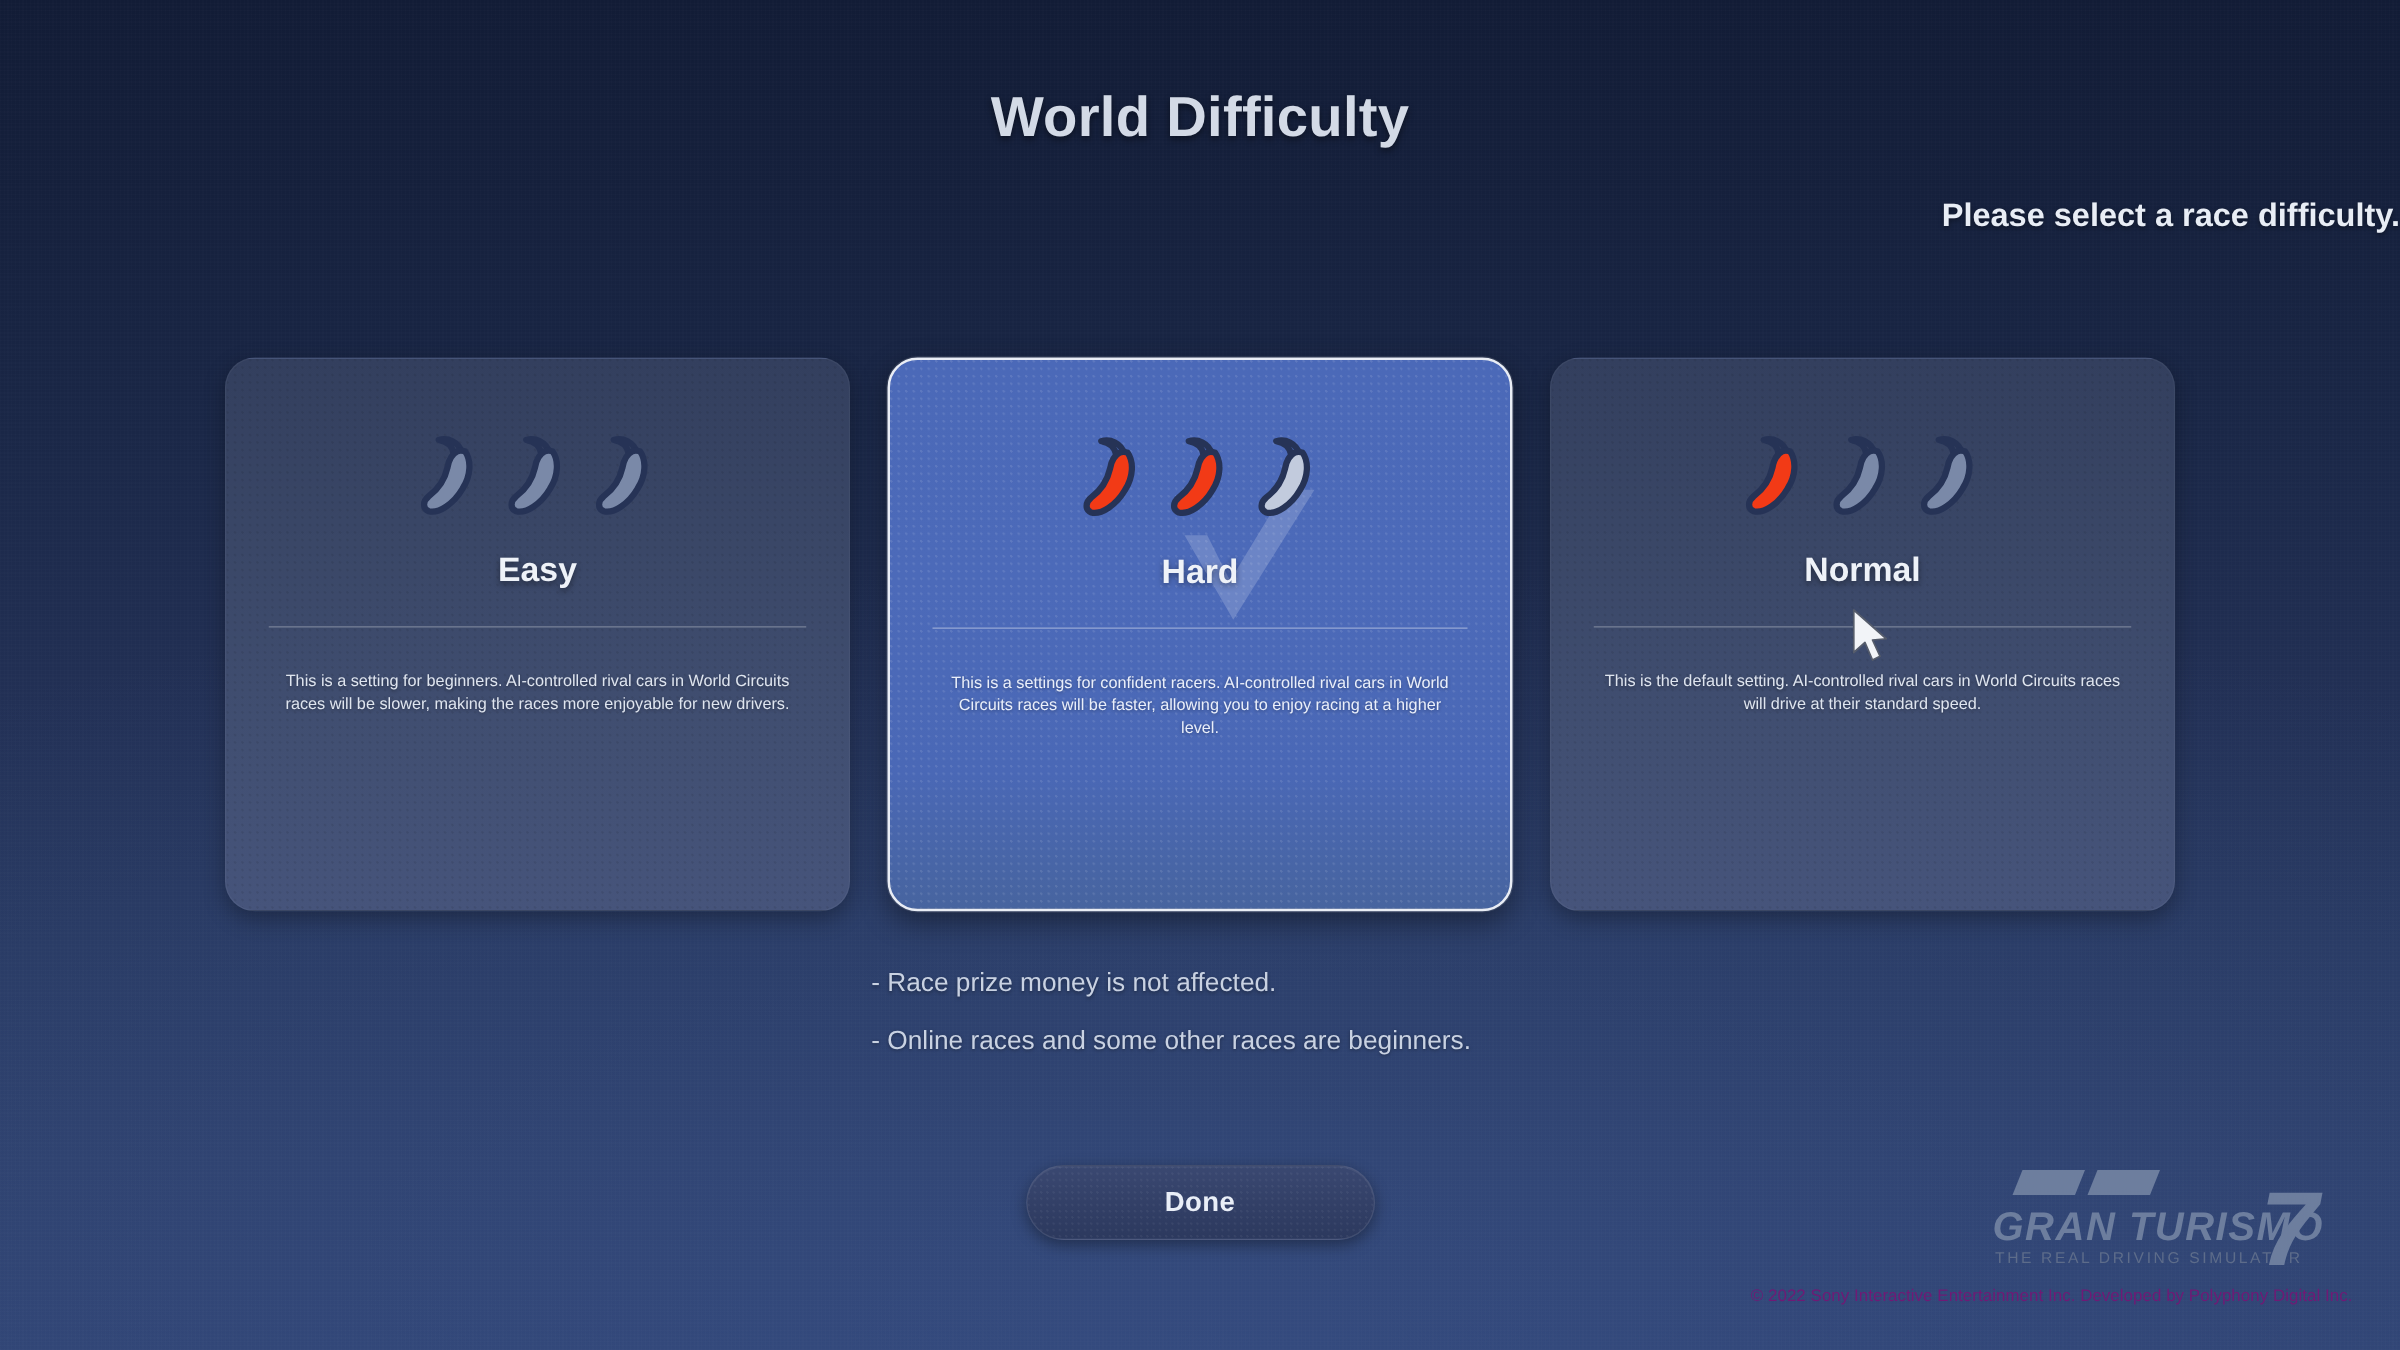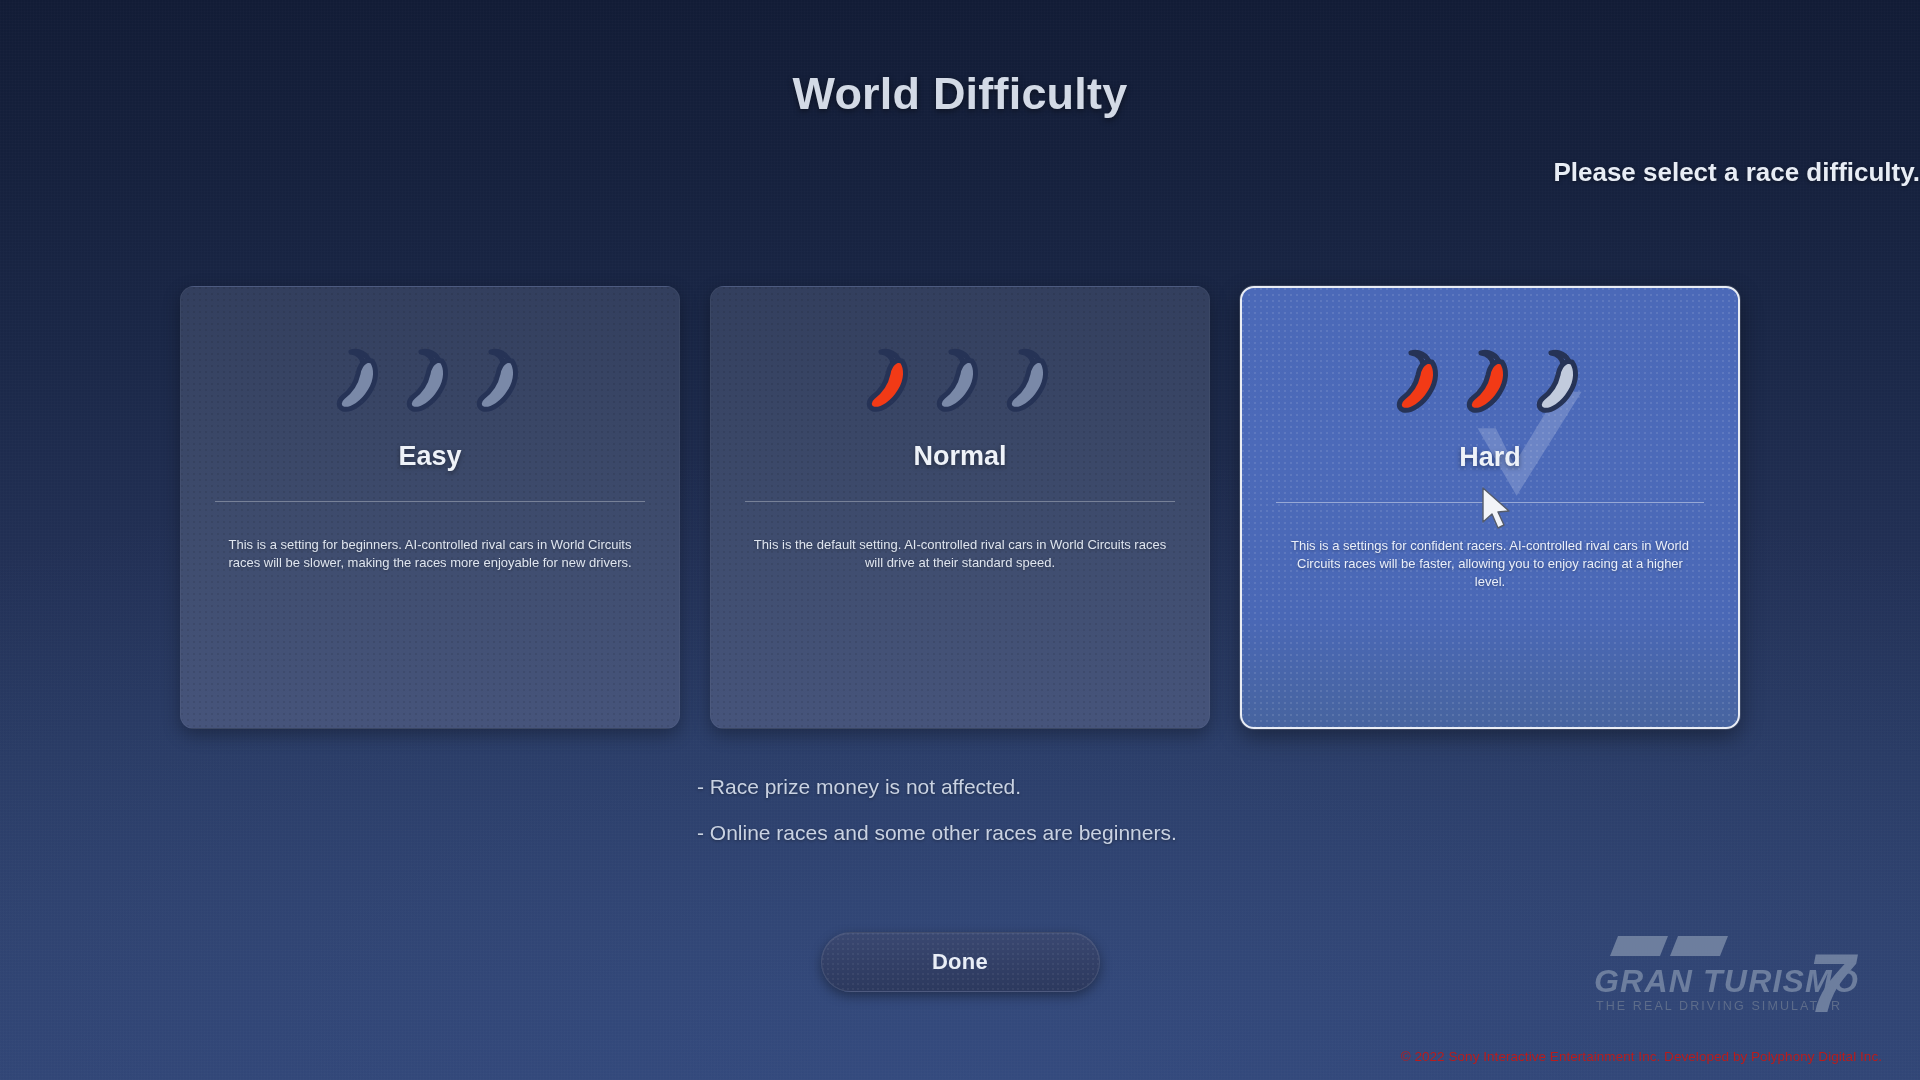--- a/index.html
+++ b/index.html
@@ -43,7 +43,7 @@
     display:flex; justify-content:center; gap:30px;
   }
   .card {
-    width:500px; height:443px; border-radius:14px;
+    width:500px; height:443px; border-radius:24px;
     position:relative; overflow:hidden;
     padding:54px 34px 0 34px;
     box-shadow:0 6px 18px rgba(0,0,0,.30);

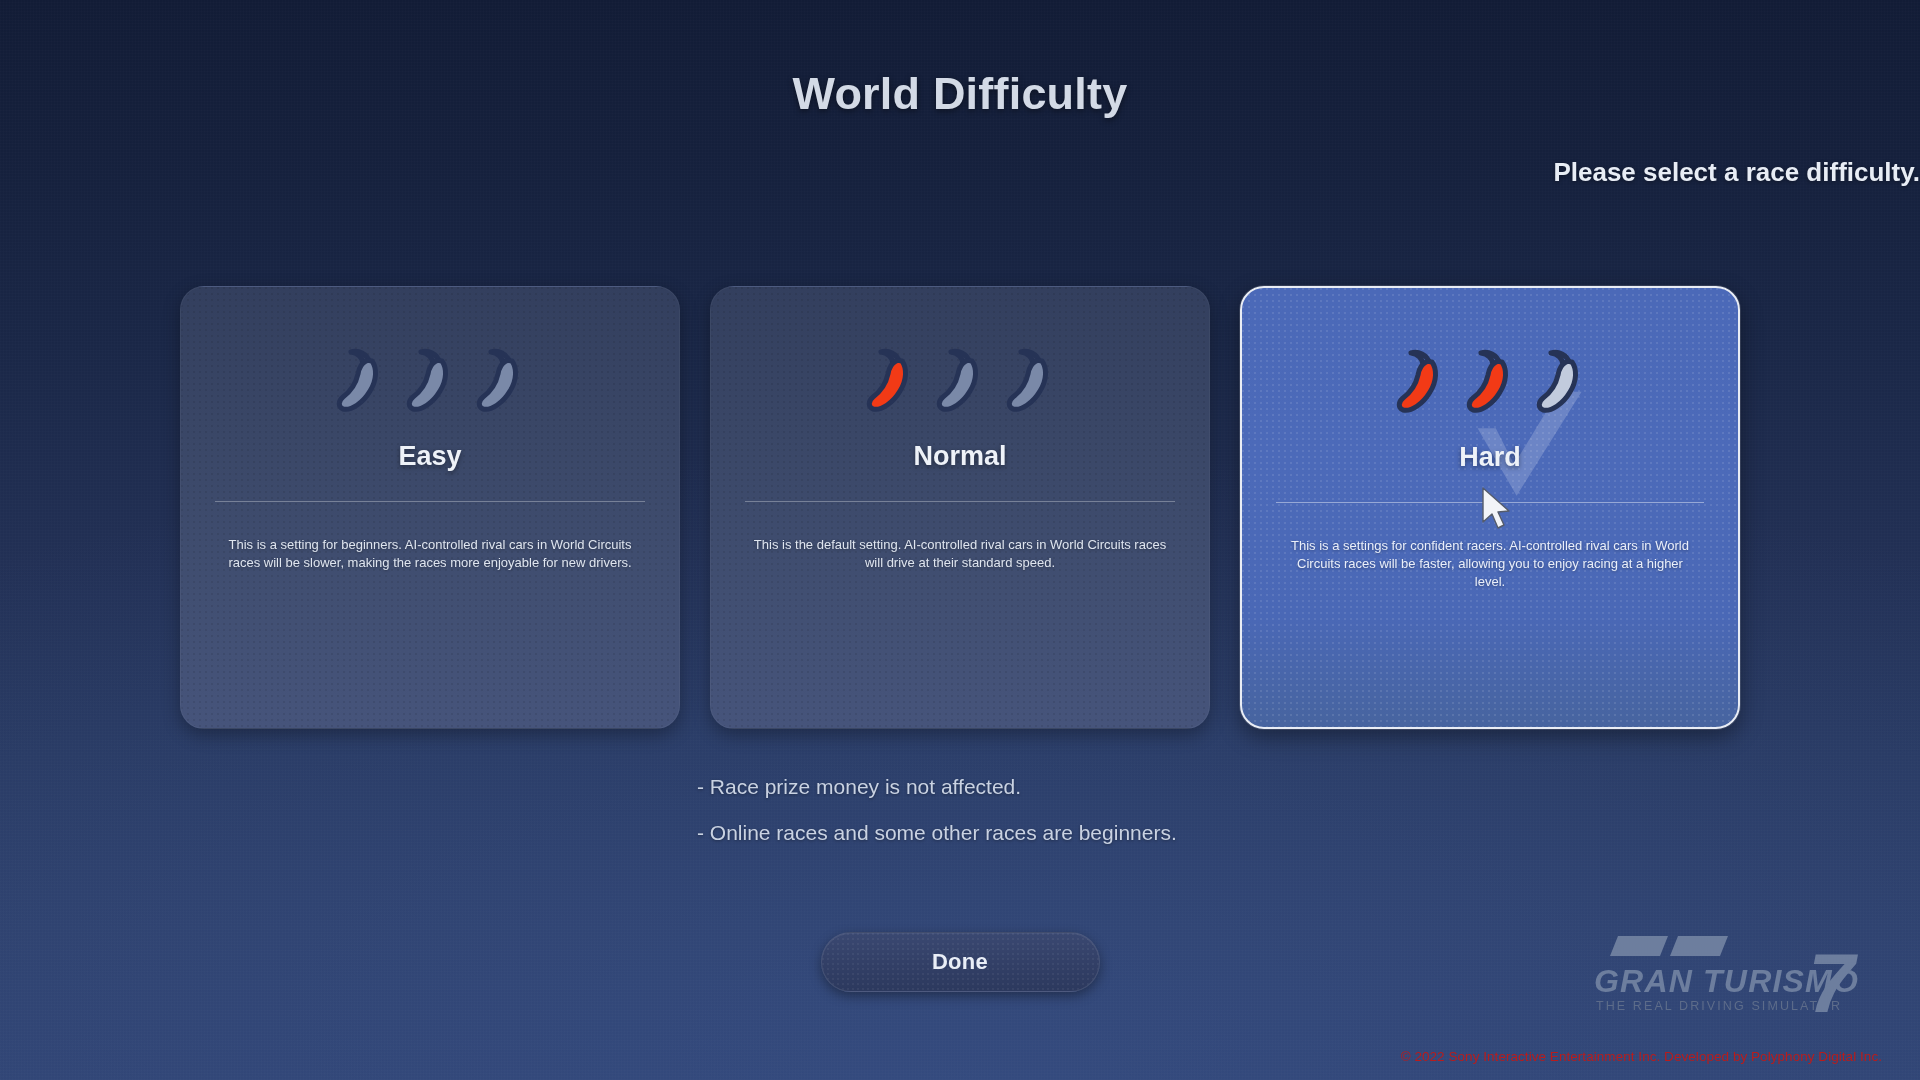--- a/index.html
+++ b/index.html
@@ -192,33 +192,6 @@
     <div class="card-desc">This is a setting for beginners. AI-controlled rival cars in World Circuits races will be slower, making the races more enjoyable for new drivers.</div>
   </div>
 
-  <div class="card unselected">
-    <div class="dots"></div>
-    <div class="peppers">
-      <svg class="pepper" viewBox="0 0 56 76">
-          <g stroke="#263356" stroke-width="5" stroke-linejoin="round" stroke-linecap="round">
-            <path d="M38 20c-3-10-12-13-19-11 6 1 11 5 12 11" fill="none"></path>
-            <path d="M40 18c5 7 5 19-2 30C31 60 19 68 11 66c-5-2-5-8 0-12 8-6 13-14 15-23 1-6 4-11 8-13 3-1 5 0 6 0z" fill="#f23a16"></path>
-          </g>
-        </svg>
-      <svg class="pepper" viewBox="0 0 56 76">
-          <g stroke="#263356" stroke-width="5" stroke-linejoin="round" stroke-linecap="round">
-            <path d="M38 20c-3-10-12-13-19-11 6 1 11 5 12 11" fill="none"></path>
-            <path d="M40 18c5 7 5 19-2 30C31 60 19 68 11 66c-5-2-5-8 0-12 8-6 13-14 15-23 1-6 4-11 8-13 3-1 5 0 6 0z" fill="#7a89a8"></path>
-          </g>
-        </svg>
-      <svg class="pepper" viewBox="0 0 56 76">
-          <g stroke="#263356" stroke-width="5" stroke-linejoin="round" stroke-linecap="round">
-            <path d="M38 20c-3-10-12-13-19-11 6 1 11 5 12 11" fill="none"></path>
-            <path d="M40 18c5 7 5 19-2 30C31 60 19 68 11 66c-5-2-5-8 0-12 8-6 13-14 15-23 1-6 4-11 8-13 3-1 5 0 6 0z" fill="#7a89a8"></path>
-          </g>
-        </svg>
-    </div>
-    <div class="card-title">Normal</div>
-    <div class="divider"></div>
-    <div class="card-desc">This is the default setting. AI-controlled rival cars in World Circuits races will drive at their standard speed.</div>
-  </div>
-
   <div class="card selected">
     <div class="dots"></div>
     <svg class="check-mark" viewBox="0 0 100 100">
@@ -247,6 +220,33 @@
     <div class="card-title">Hard</div>
     <div class="divider"></div>
     <div class="card-desc">This is a settings for confident racers. AI-controlled rival cars in World Circuits races will be faster, allowing you to enjoy racing at a higher level.</div>
+  </div>
+
+  <div class="card unselected">
+    <div class="dots"></div>
+    <div class="peppers">
+      <svg class="pepper" viewBox="0 0 56 76">
+          <g stroke="#263356" stroke-width="5" stroke-linejoin="round" stroke-linecap="round">
+            <path d="M38 20c-3-10-12-13-19-11 6 1 11 5 12 11" fill="none"></path>
+            <path d="M40 18c5 7 5 19-2 30C31 60 19 68 11 66c-5-2-5-8 0-12 8-6 13-14 15-23 1-6 4-11 8-13 3-1 5 0 6 0z" fill="#f23a16"></path>
+          </g>
+        </svg>
+      <svg class="pepper" viewBox="0 0 56 76">
+          <g stroke="#263356" stroke-width="5" stroke-linejoin="round" stroke-linecap="round">
+            <path d="M38 20c-3-10-12-13-19-11 6 1 11 5 12 11" fill="none"></path>
+            <path d="M40 18c5 7 5 19-2 30C31 60 19 68 11 66c-5-2-5-8 0-12 8-6 13-14 15-23 1-6 4-11 8-13 3-1 5 0 6 0z" fill="#7a89a8"></path>
+          </g>
+        </svg>
+      <svg class="pepper" viewBox="0 0 56 76">
+          <g stroke="#263356" stroke-width="5" stroke-linejoin="round" stroke-linecap="round">
+            <path d="M38 20c-3-10-12-13-19-11 6 1 11 5 12 11" fill="none"></path>
+            <path d="M40 18c5 7 5 19-2 30C31 60 19 68 11 66c-5-2-5-8 0-12 8-6 13-14 15-23 1-6 4-11 8-13 3-1 5 0 6 0z" fill="#7a89a8"></path>
+          </g>
+        </svg>
+    </div>
+    <div class="card-title">Normal</div>
+    <div class="divider"></div>
+    <div class="card-desc">This is the default setting. AI-controlled rival cars in World Circuits races will drive at their standard speed.</div>
   </div>
 
 </div>

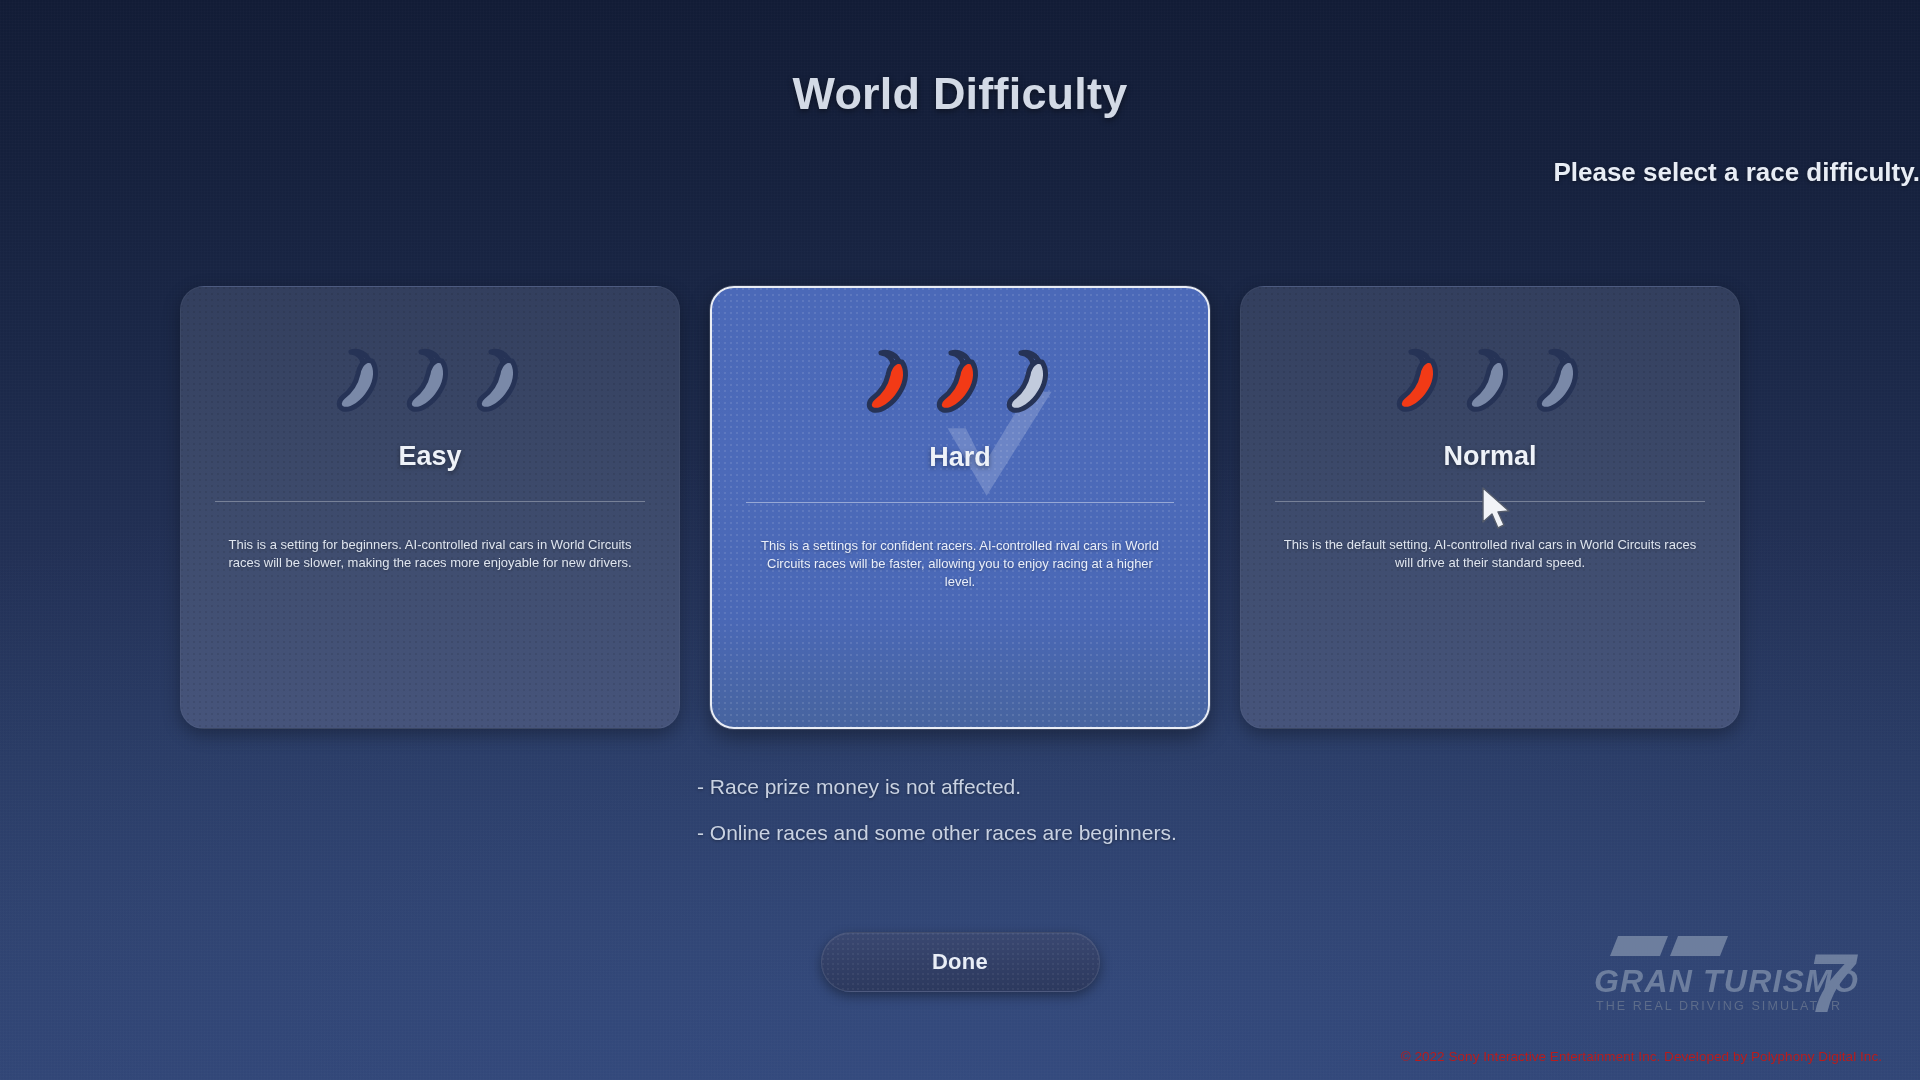--- a/index.html
+++ b/index.html
@@ -147,8 +147,8 @@
     width:290px; height:92px;
   }
   .copyright {
-    position:absolute; right:38px; bottom:16px;
-    font-size:13.5px; color:#b91c1c;
+    position:absolute; right:38px; bottom:36px;
+    font-size:13.5px; color:#701a75;
     letter-spacing:.05px;
   }
 

